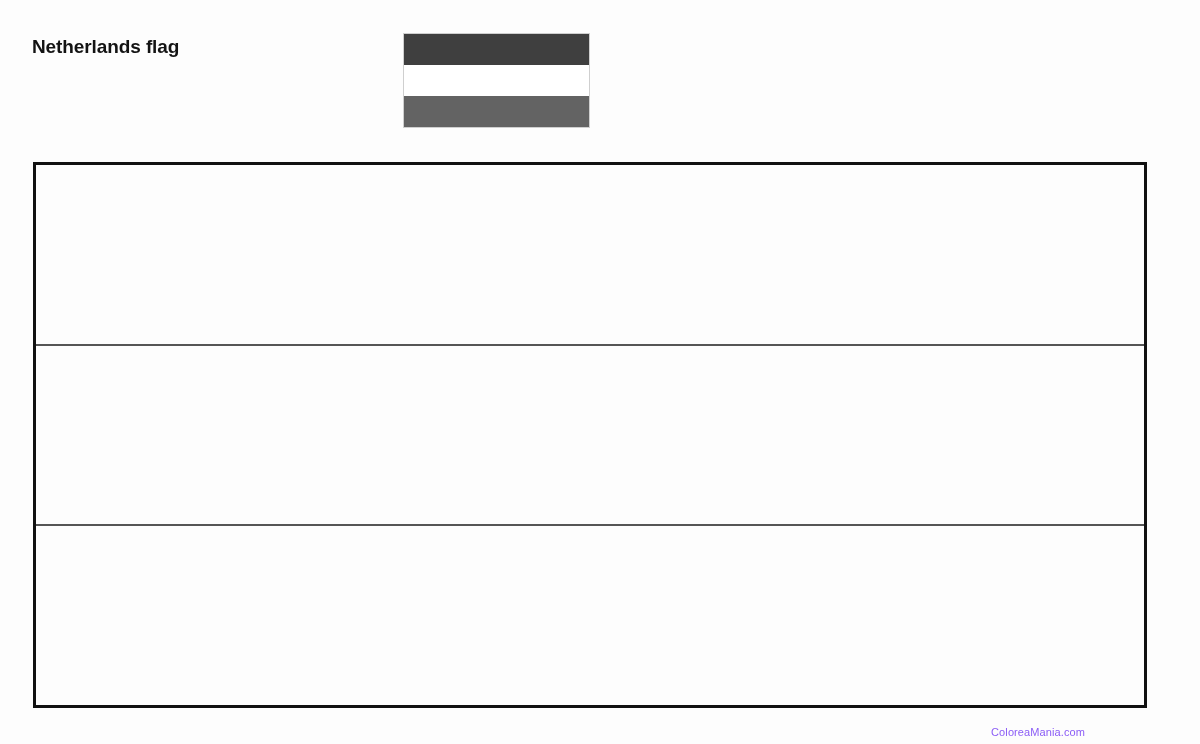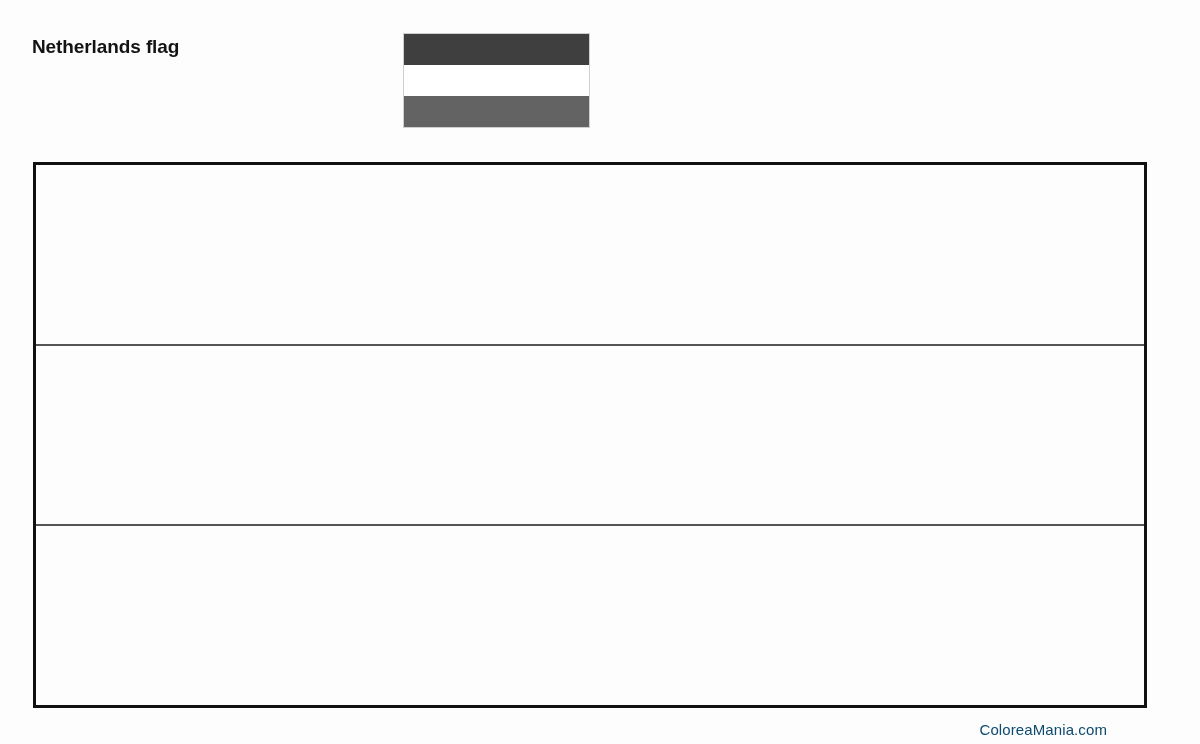--- a/index.html
+++ b/index.html
@@ -22,7 +22,6 @@
     width: 1109px;
     height: 744px;
     background: #fdfdfd;
-    padding-left: 10px;
   }
 
   

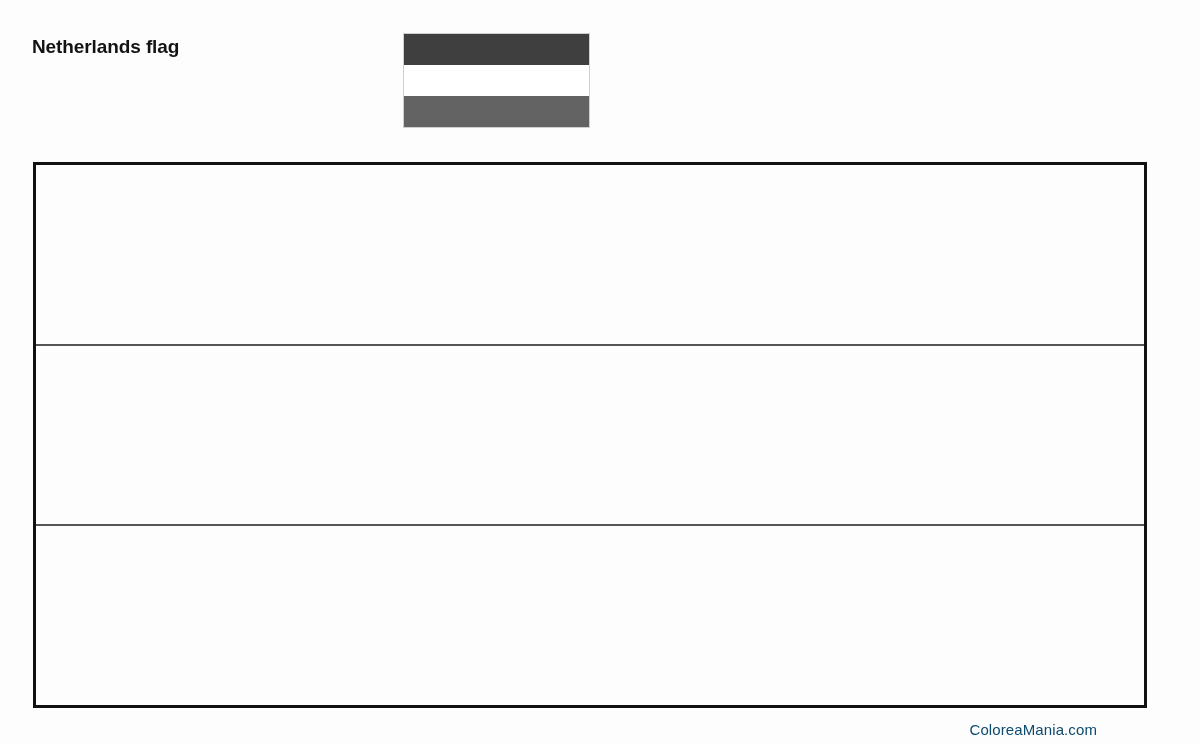--- a/index.html
+++ b/index.html
@@ -87,11 +87,11 @@
   
   .watermark {
     position: absolute;
-    right: 12px;
+    right: 24px;
     bottom: 6px;
     font-family: "Liberation Sans", sans-serif;
-    font-size: 15px;
-    color: #0c4a6e;
+    font-size: 11px;
+    color: #8b5cf6;
     letter-spacing: 0.1px;
     white-space: nowrap;
   }

